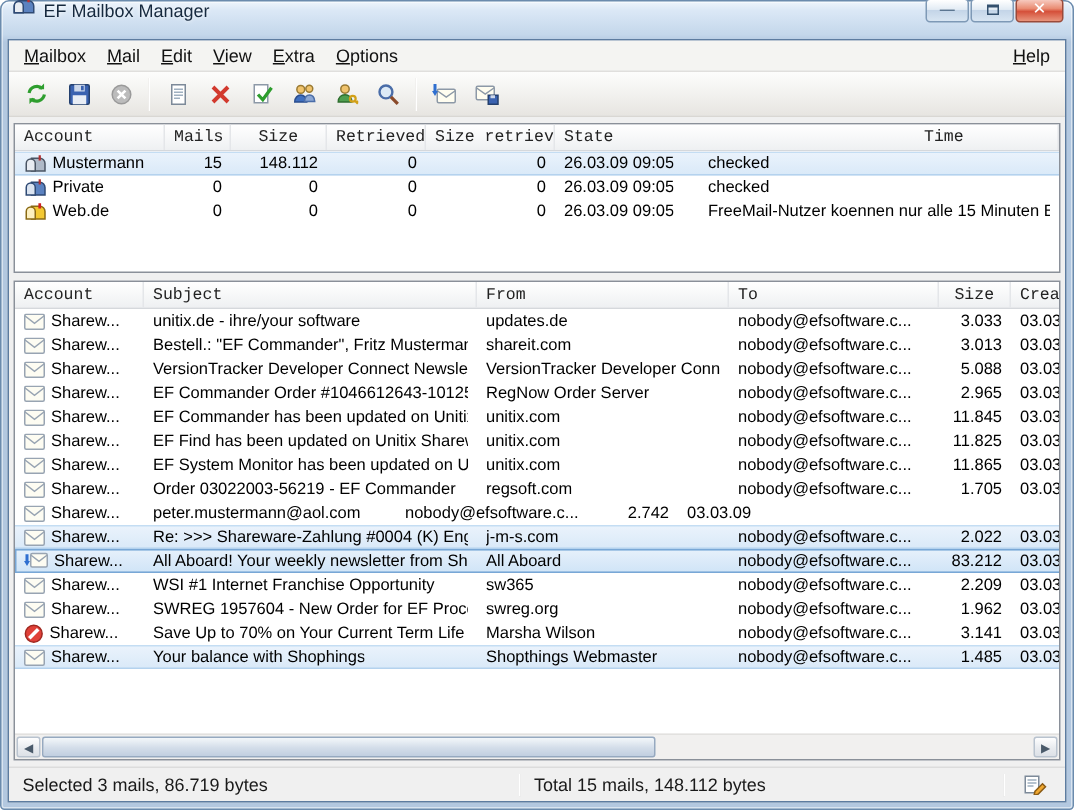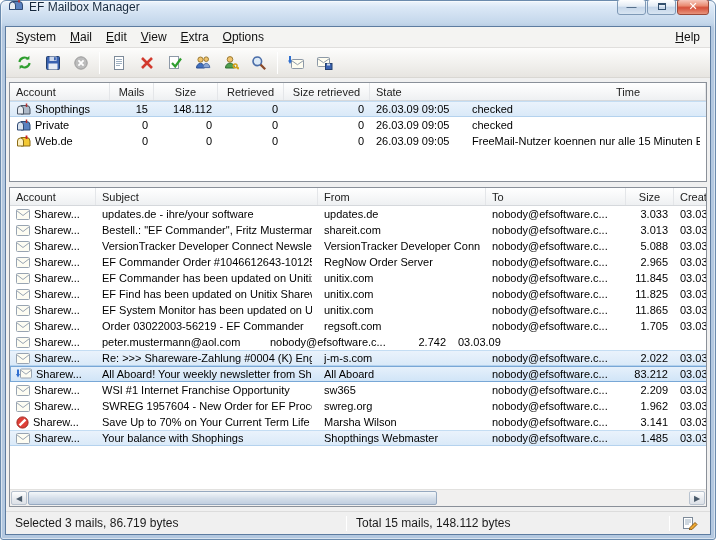--- a/index.html
+++ b/index.html
@@ -73,7 +73,7 @@
   </div>
   <div class="client">
     <div class="menubar">
-      <span id="menu-left"><span class="menu-item">System</span><span class="menu-item">Mail</span><span class="menu-item">Edit</span><span class="menu-item">View</span><span class="menu-item">Extra</span><span class="menu-item">Options</span></span>
+      <span id="menu-left"><span class="menu-item">Mailbox</span><span class="menu-item">Mail</span><span class="menu-item">Edit</span><span class="menu-item">View</span><span class="menu-item">Extra</span><span class="menu-item">Options</span></span>
       <span class="menu-spacer"></span>
       <span class="menu-item">Help</span>
     </div>

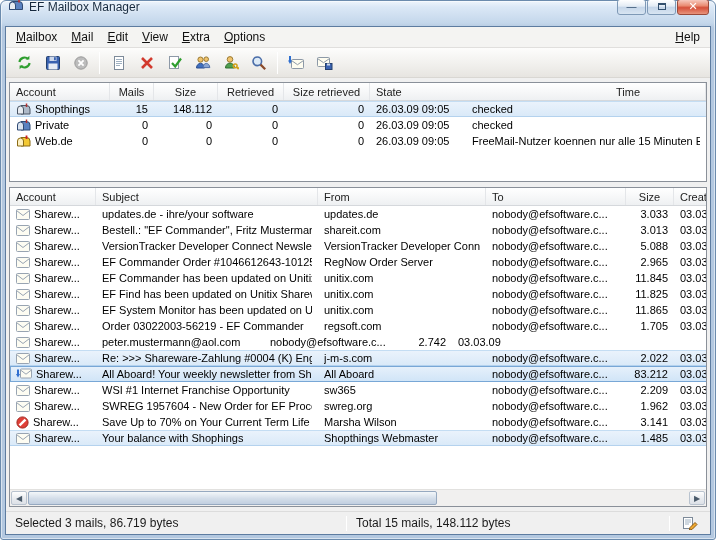--- a/index.html
+++ b/index.html
@@ -26,7 +26,7 @@
   .accounts-panel{margin:4px 3px 0;height:100px;flex:0 0 100px;background:#fff;border:1px solid #8a9099;overflow:hidden;}
   .mail-panel{flex:1 1 auto;margin:5px 3px 0;background:#fff;border:1px solid #8a9099;display:flex;flex-direction:column;overflow:hidden;}
   .ghead{display:flex;height:18px;flex:0 0 18px;background:linear-gradient(180deg,#ffffff,#f6f7f8 55%,#eef0f2);border-bottom:1px solid #d5d8dc;font-size:11px;color:#222;}
-  .hcell{padding:3px 6px 0;border-right:1px solid #e4e6e9;white-space:nowrap;overflow:hidden;flex:0 0 auto;}
+  .hcell{padding:3px 6px 0;border-right:1px solid #e4e6e9;white-space:nowrap;overflow:hidden;flex:0 0 auto;font-family:Liberation Mono, monospace;}
   .hcell.r{text-align:center;}
   .hcell.fx{flex:1 1 auto;border-right:none;}
   .grow{display:flex;height:16px;font-size:11px;align-items:center;white-space:nowrap;color:#000;}

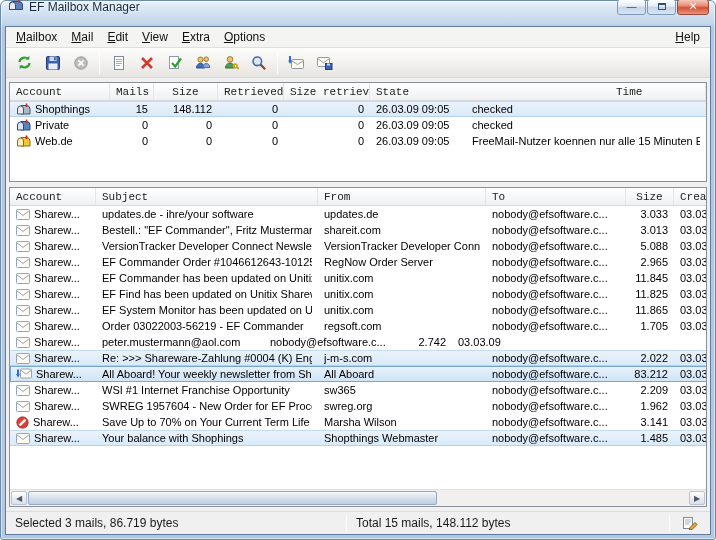--- a/index.html
+++ b/index.html
@@ -201,7 +201,7 @@
                   <path d="M10.5 0.5v3.5" stroke="#b03030" stroke-width="1.5"></path>
                 </svg>
               </span>
-              <span style="overflow: hidden; white-space: nowrap;">Shopthings</span>
+              <span style="overflow: hidden; white-space: nowrap;">Mustermann</span>
             </span>
             <span class="gcell r" style="width: 44px;">
               <span style="overflow: hidden; white-space: nowrap;">15</span>

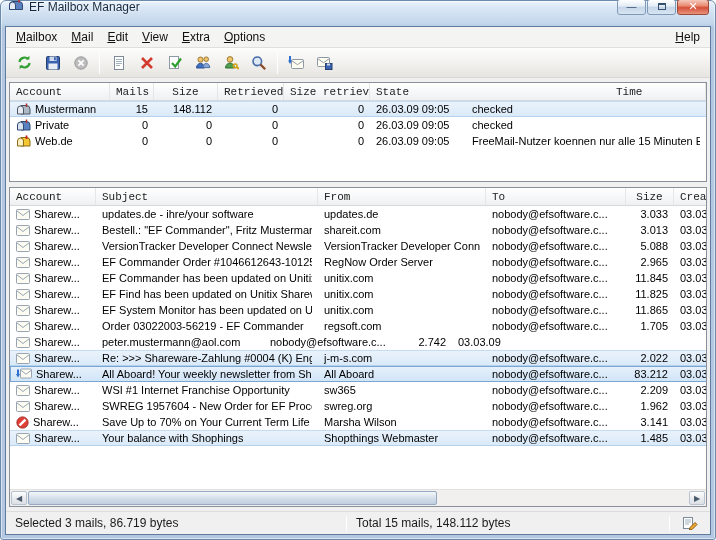--- a/index.html
+++ b/index.html
@@ -308,7 +308,7 @@
                   <span style="overflow: hidden; white-space: nowrap;">Sharew...</span>
                 </span>
                 <span class="gcell" style="width: 222px;">
-                  <span style="overflow: hidden; white-space: nowrap;">updates.de - ihre/your software</span>
+                  <span style="overflow: hidden; white-space: nowrap;">unitix.de - ihre/your software</span>
                 </span>
                 <span class="gcell" style="width: 168px;">
                   <span style="overflow: hidden; white-space: nowrap;">updates.de</span>

